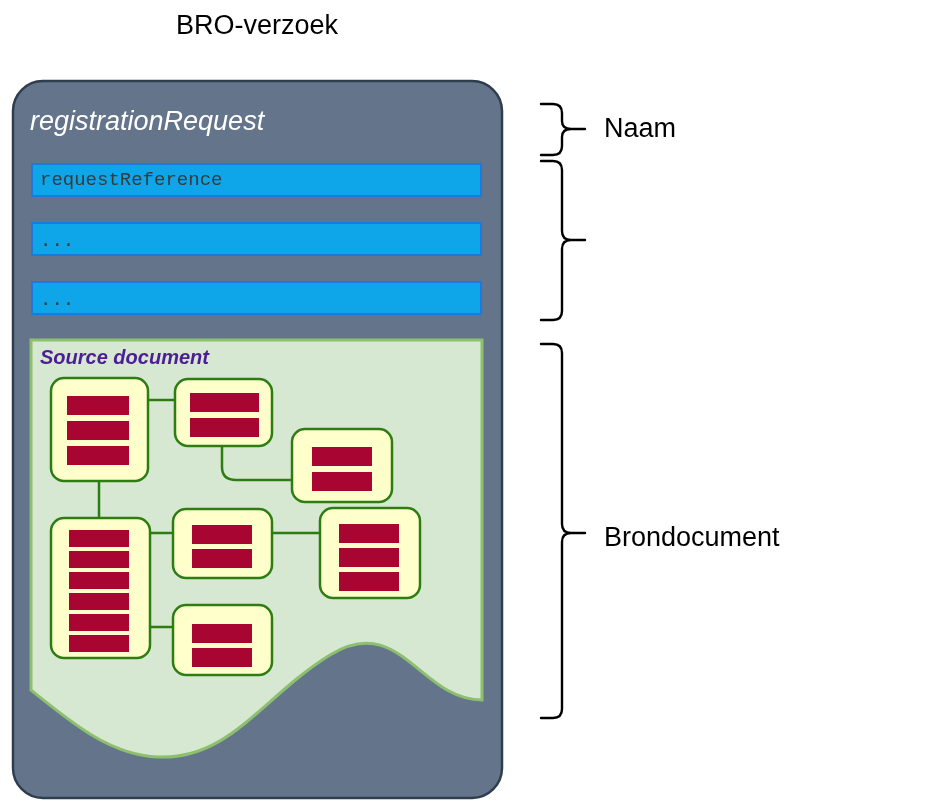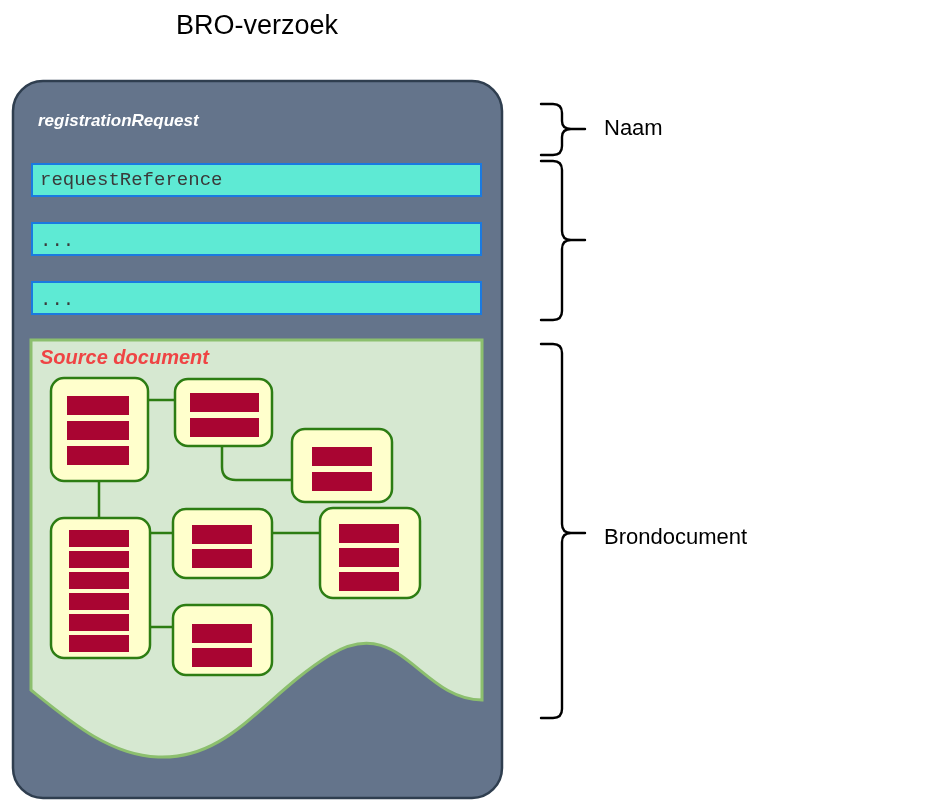--- a/index.html
+++ b/index.html
@@ -51,11 +51,11 @@
 
   .request-title {
     position: absolute;
-    left: 38px;
+    left: 30px;
     top: 108px;
-    font-size: 17px;
+    font-size: 27px;
     line-height: 26px;
-    font-weight: bold;
+    font-weight: normal;
     font-style: italic;
     color: #ffffff;
     white-space: nowrap;

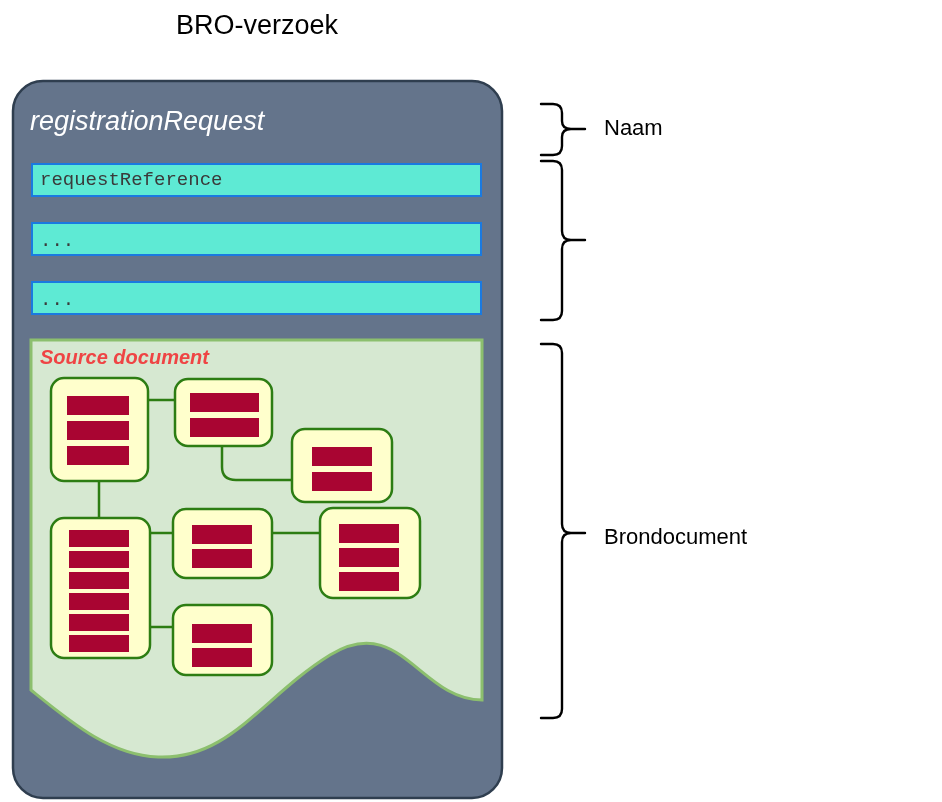--- a/index.html
+++ b/index.html
@@ -97,7 +97,7 @@
   .brace-label {
     position: absolute;
     left: 604px;
-    font-size: 22px;
+    font-size: 27px;
     line-height: 32px;
     color: #000000;
     white-space: nowrap;

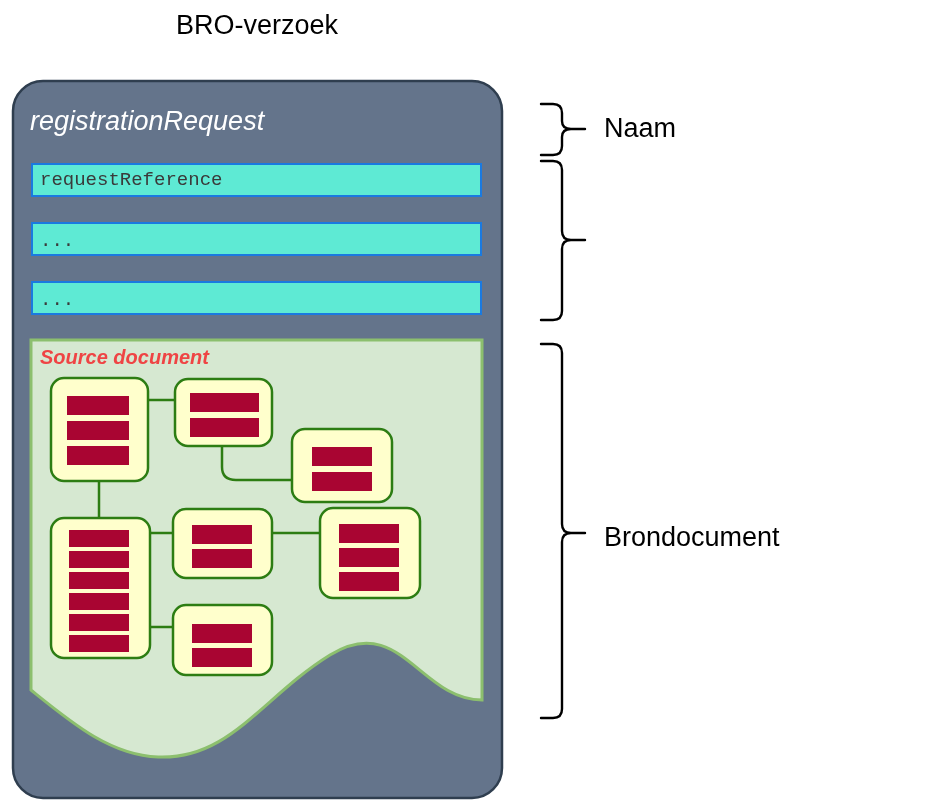--- a/index.html
+++ b/index.html
@@ -66,7 +66,7 @@
     position: absolute;
     left: 31px;
     width: 451px;
-    background: #5eead4;
+    background: #0ea5e9;
     border: 2px solid #1a7ae0;
     box-sizing: border-box;
     font-family: "Liberation Mono", monospace;

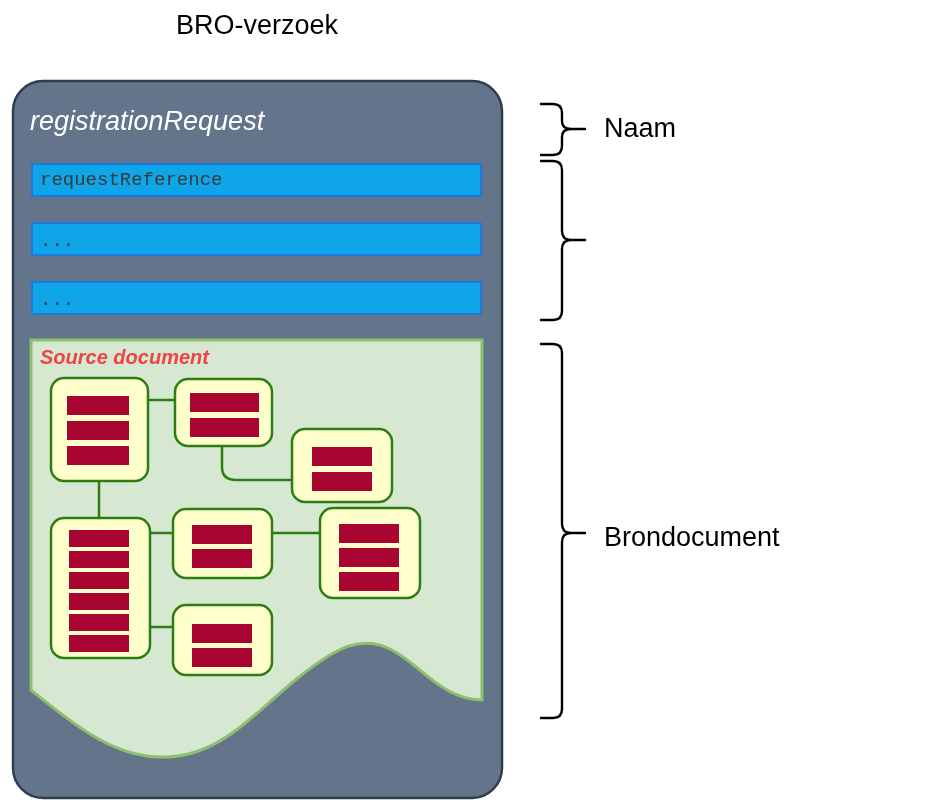--- a/index.html
+++ b/index.html
@@ -89,7 +89,7 @@
     line-height: 25px;
     font-weight: bold;
     font-style: italic;
-    color: #ef4444;
+    color: #4c1d95;
     white-space: nowrap;
     font-family: "Liberation Sans", sans-serif;
   }

